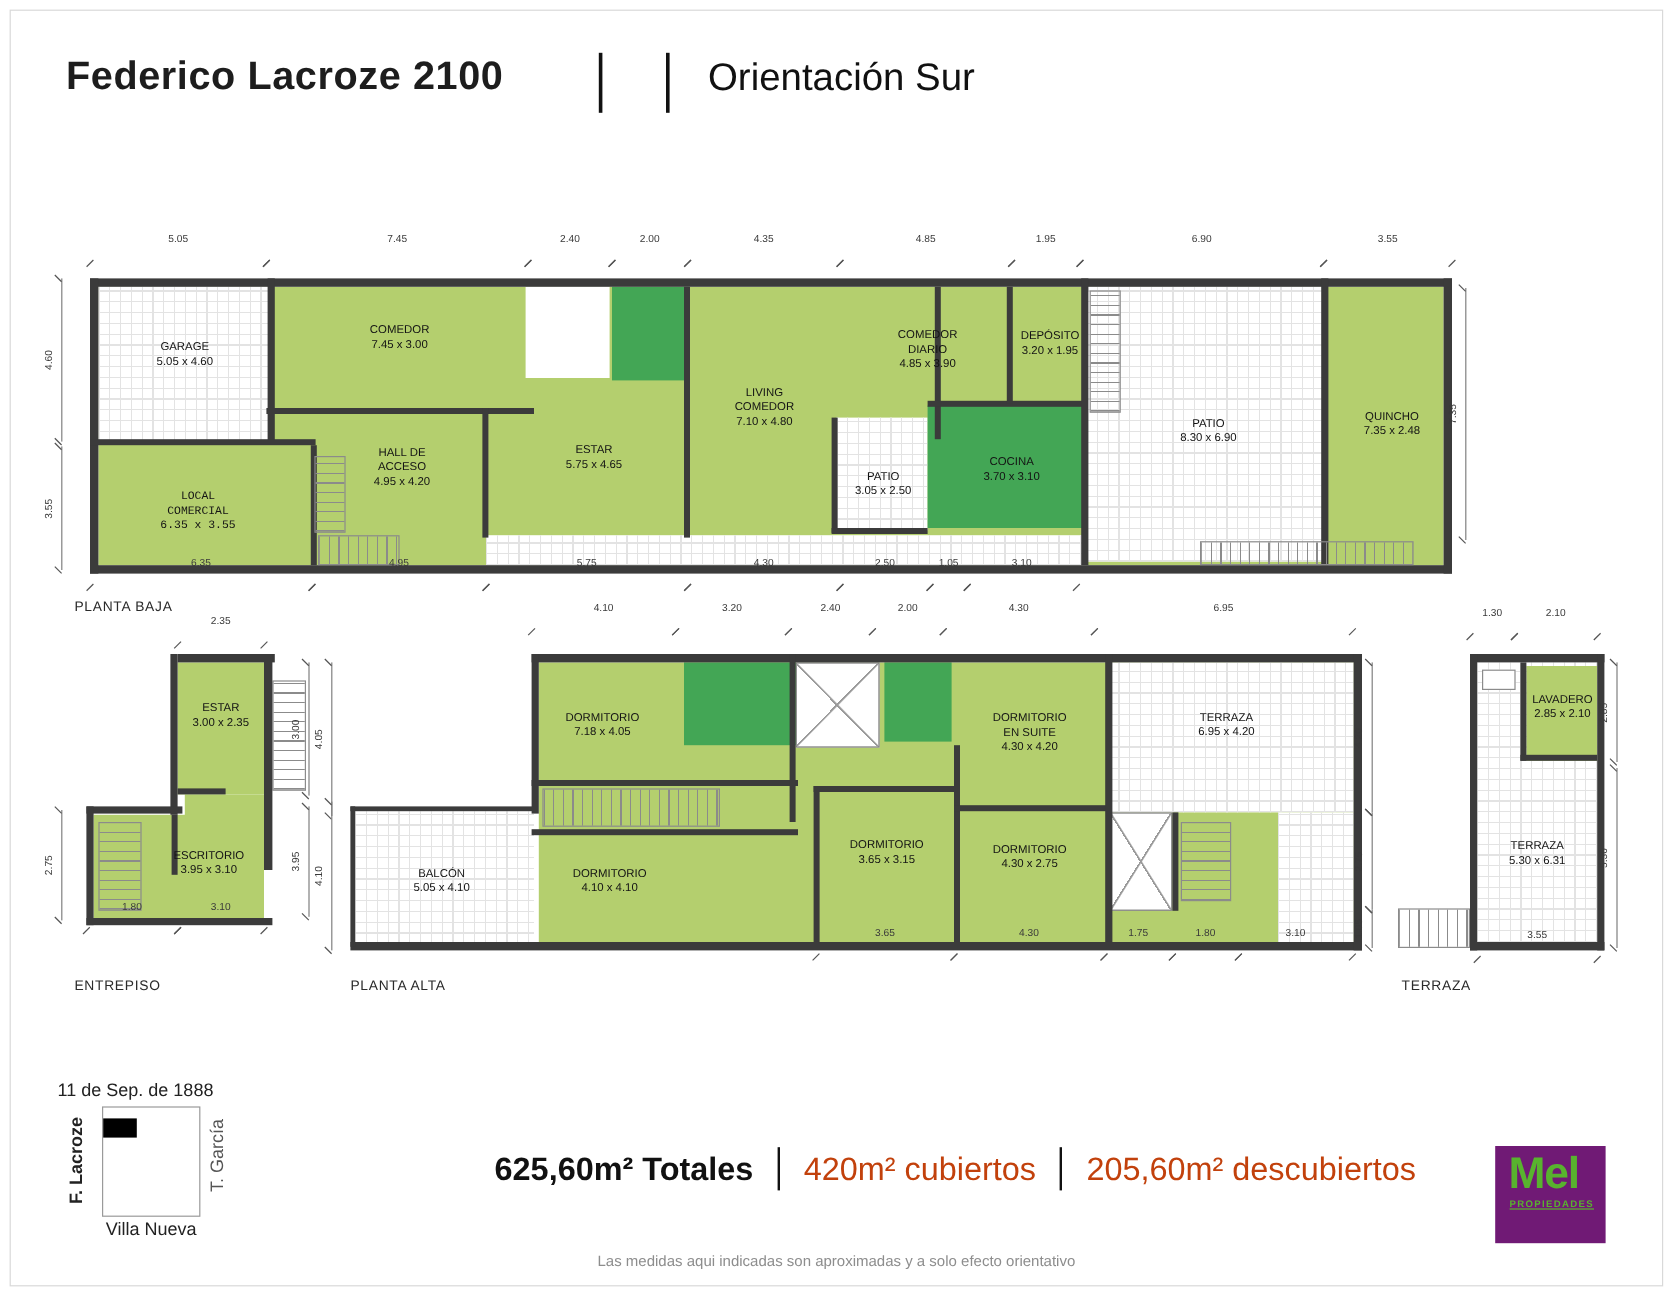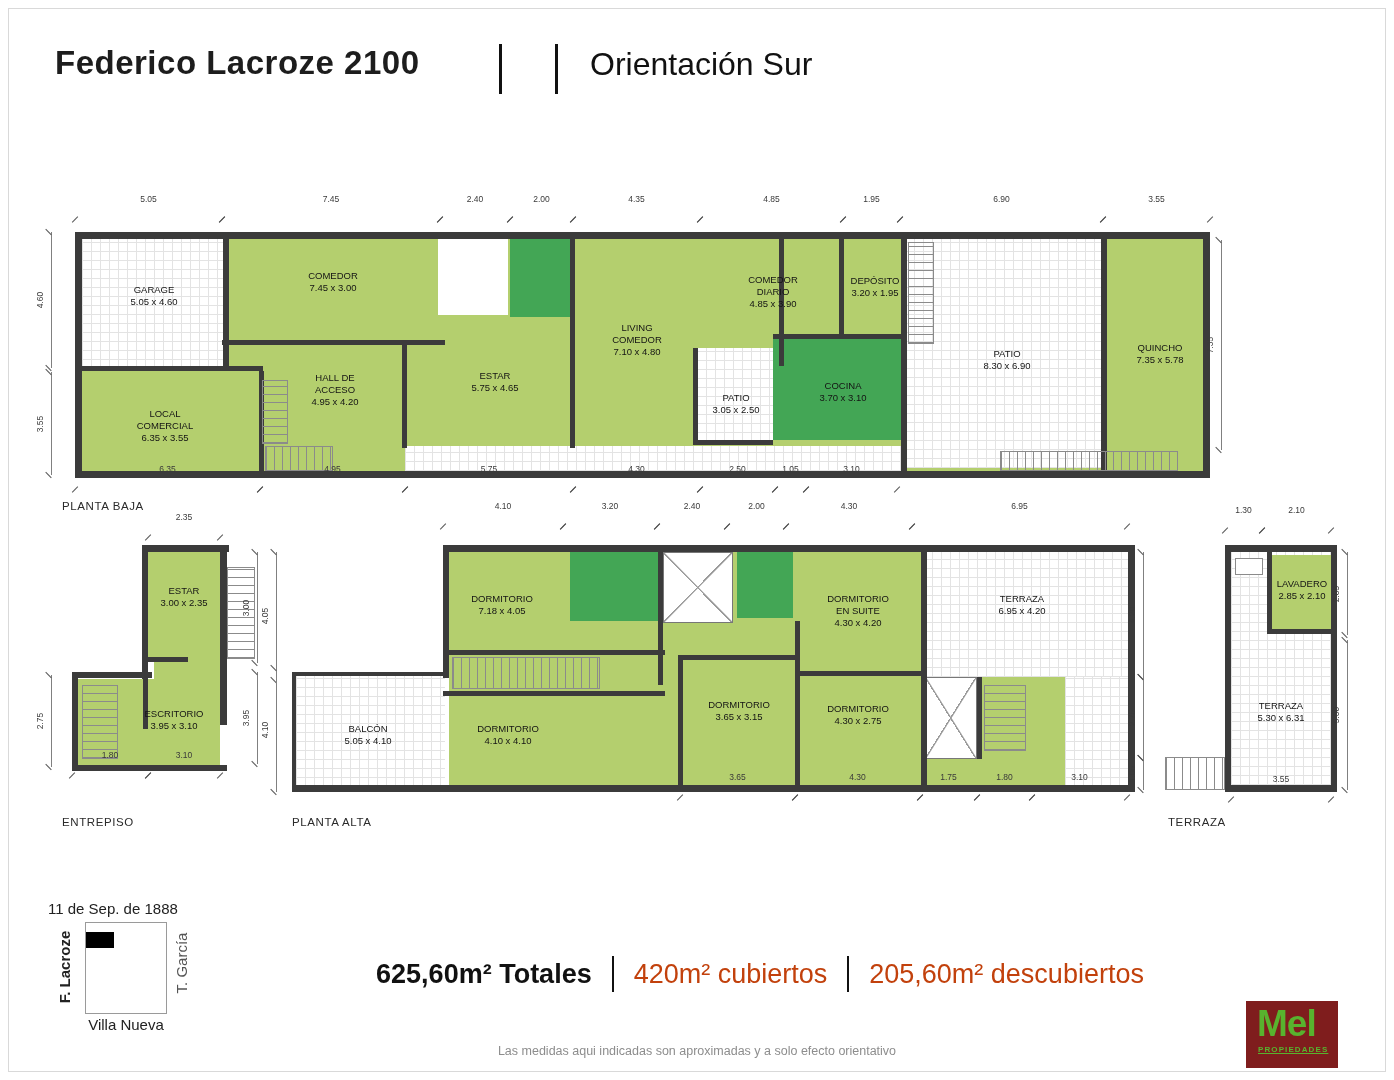--- a/index.html
+++ b/index.html
@@ -160,7 +160,7 @@
         </div>
         <div class="room-label" style="left: 1085px; top: 122px;">
           <div class="room-name">QUINCHO</div>
-          <div class="room-dims">7.35 x 5.78</div>
+          <div class="room-dims">7.35 x 2.48</div>
         </div>
       </div>
       <div class="plan-title" style="left: 62px; top: 500px;">PLANTA BAJA</div>

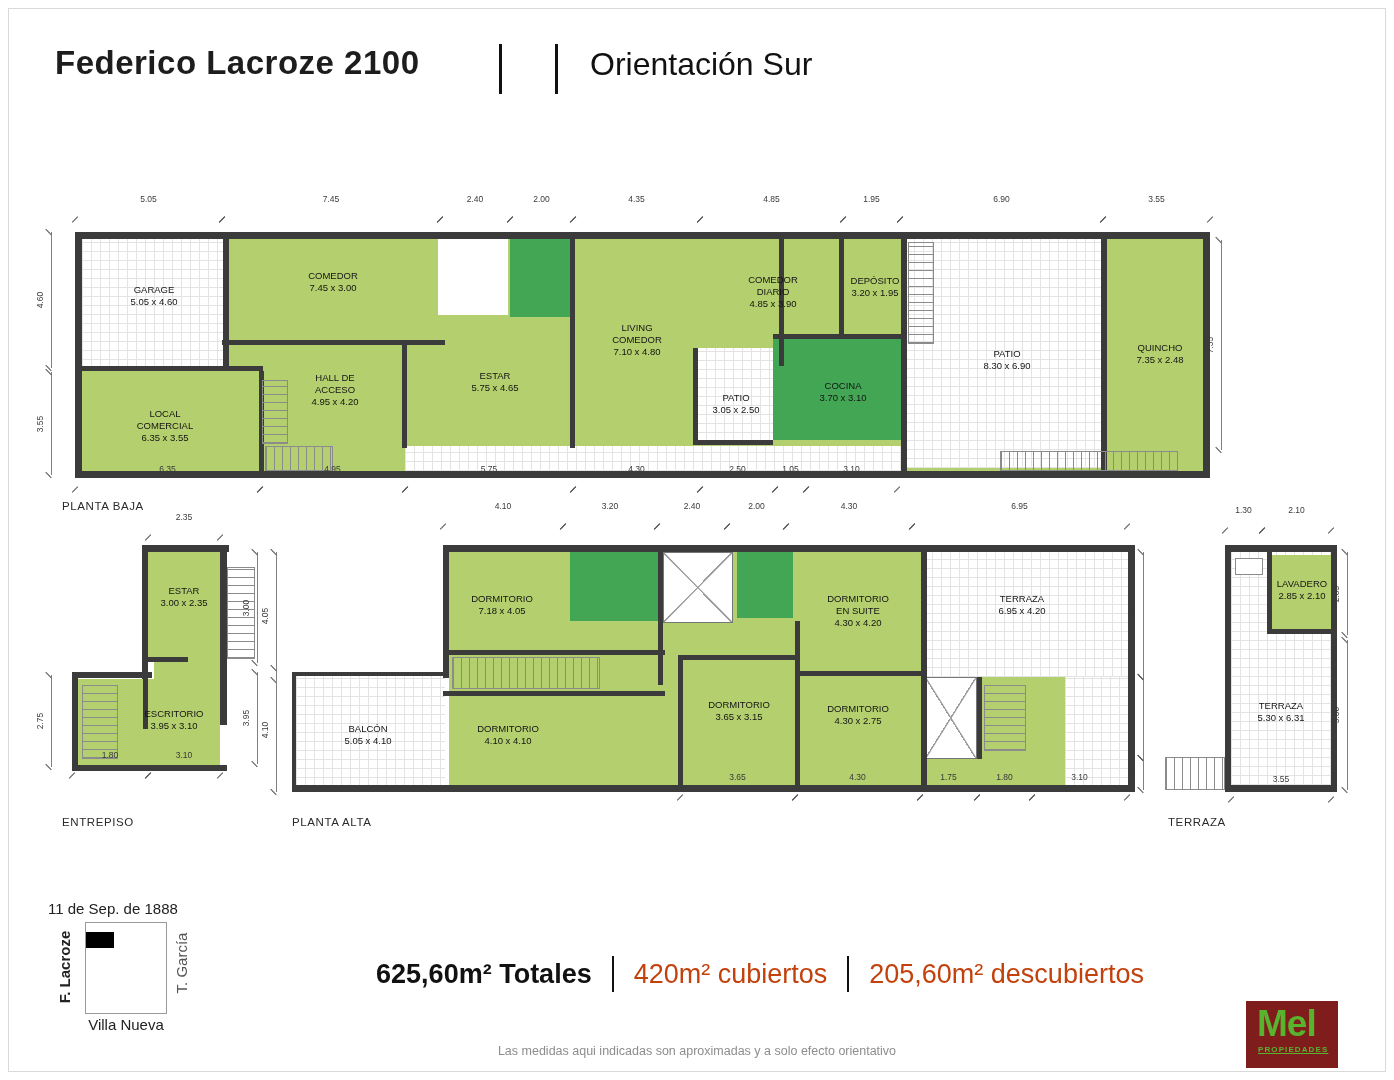--- a/index.html
+++ b/index.html
@@ -123,7 +123,7 @@
 ACCESO</div>
           <div class="room-dims">4.95 x 4.20</div>
         </div>
-        <div class="room-label" style="left: 90px; top: 194px;">
+        <div class="room-label" style="left: 90px; top: 194px; font-family: Liberation Mono, monospace;">
           <div class="room-name">LOCAL
 COMERCIAL</div>
           <div class="room-dims">6.35 x 3.55</div>

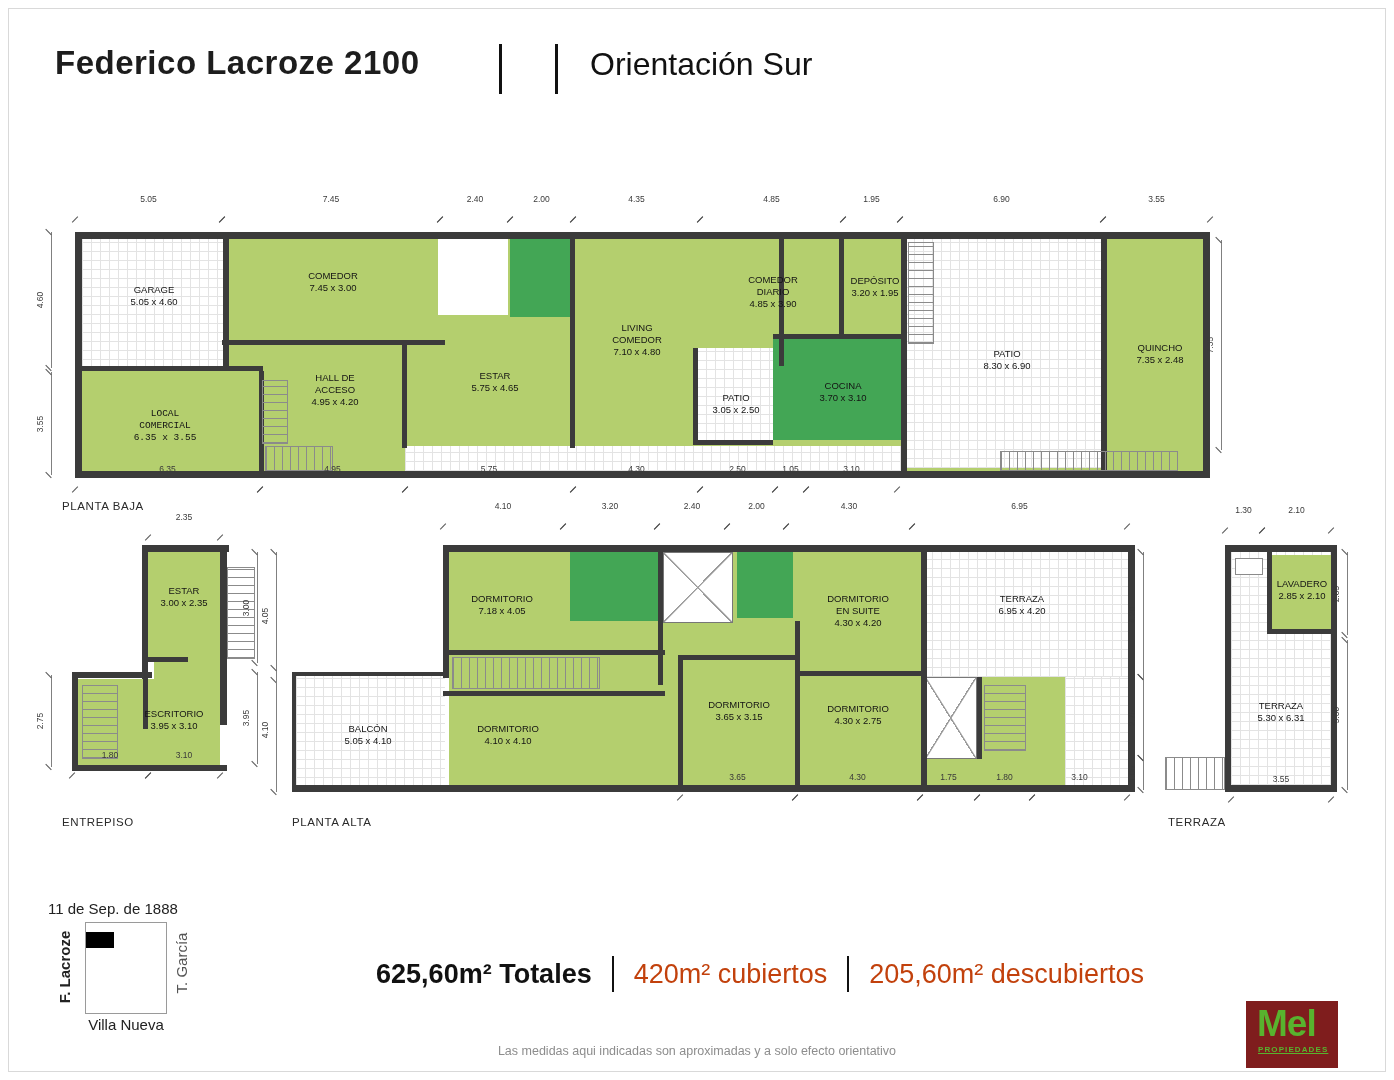--- a/index.html
+++ b/index.html
@@ -57,7 +57,7 @@
   .map-right{position:absolute;left:181px;top:963px;transform:translate(-50%,-50%) rotate(-90deg);font-size:15px;color:#555;white-space:nowrap;}
   .map-bottom{position:absolute;left:126px;top:1016px;transform:translateX(-50%);font-size:15px;color:#222;white-space:nowrap;}
 
-  .areas{position:absolute;left:340px;top:956px;width:840px;display:flex;justify-content:center;align-items:center;gap:20px;}
+  .areas{position:absolute;left:340px;top:956px;width:840px;display:flex;justify-content:flex-end;align-items:center;gap:20px;}
   .areas .total{font-size:27px;font-weight:bold;color:#111;white-space:nowrap;}
   .areas .part{font-size:27px;font-weight:400;color:#c2410c;white-space:nowrap;}
   .vsep{width:2px;height:36px;background:#111;}

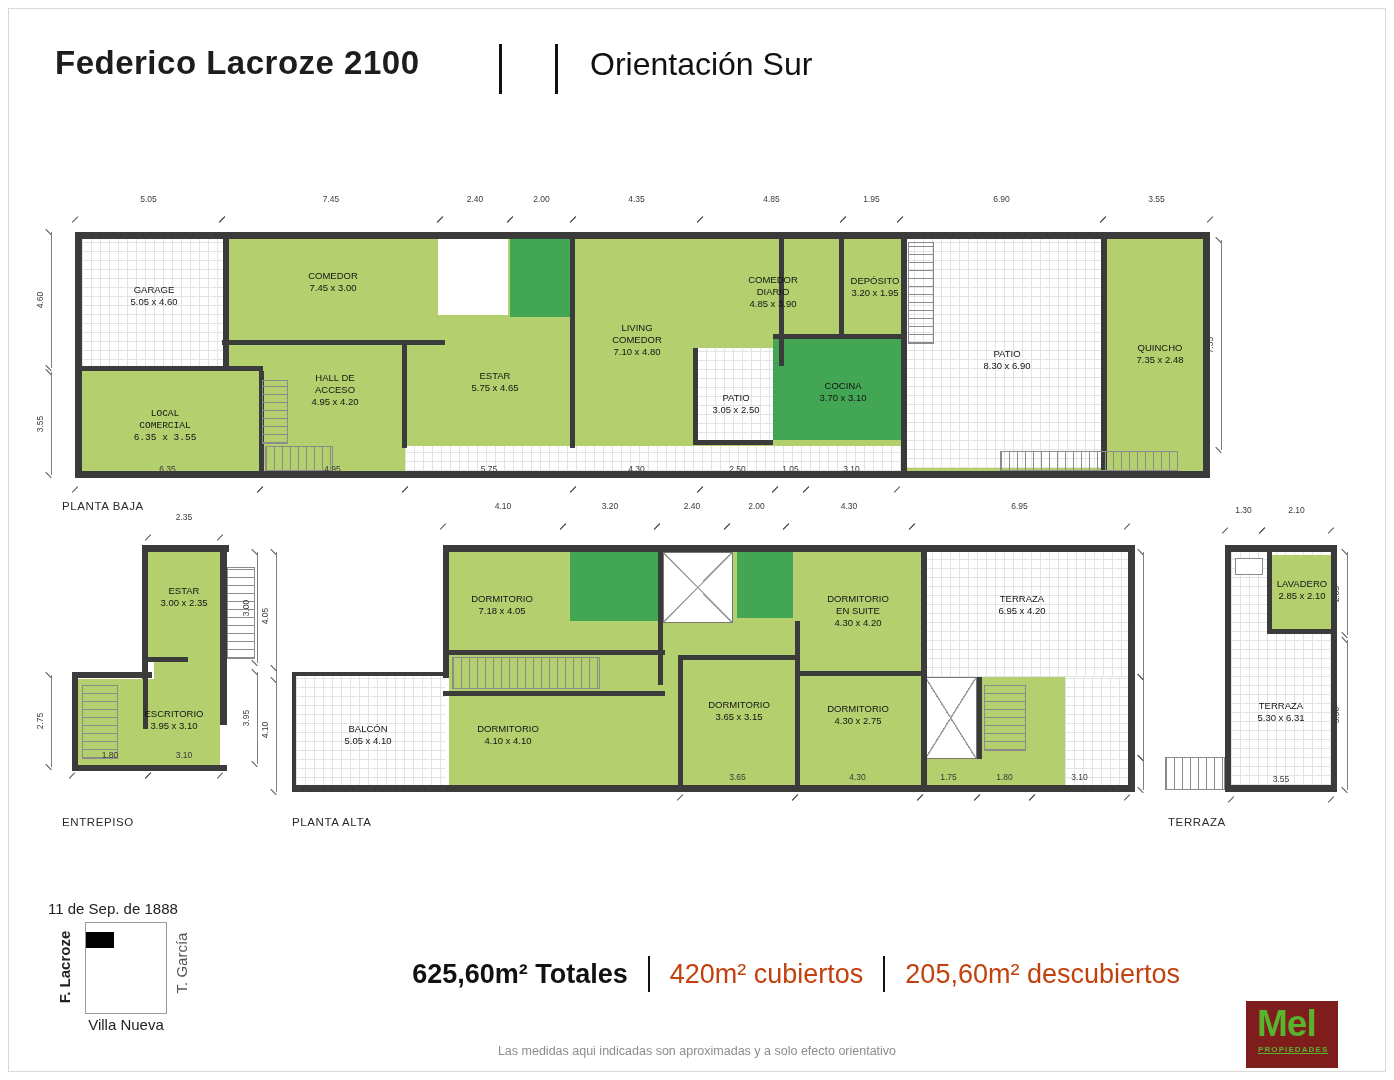--- a/index.html
+++ b/index.html
@@ -62,7 +62,7 @@
   .areas .part{font-size:27px;font-weight:400;color:#c2410c;white-space:nowrap;}
   .vsep{width:2px;height:36px;background:#111;}
 
-  .logo{position:absolute;left:1246px;top:1001px;width:92px;height:67px;background:#7f1d1d;}
+  .logo{position:absolute;left:1246px;top:955px;width:92px;height:81px;background:#701a75;}
   .logo-name{position:absolute;left:11px;top:2px;font-size:37px;font-weight:bold;color:#58b32e;letter-spacing:-1px;}
   .logo-sub{position:absolute;left:12px;top:44px;font-size:8px;font-weight:bold;color:#58b32e;letter-spacing:1.1px;text-decoration:underline;}
 

